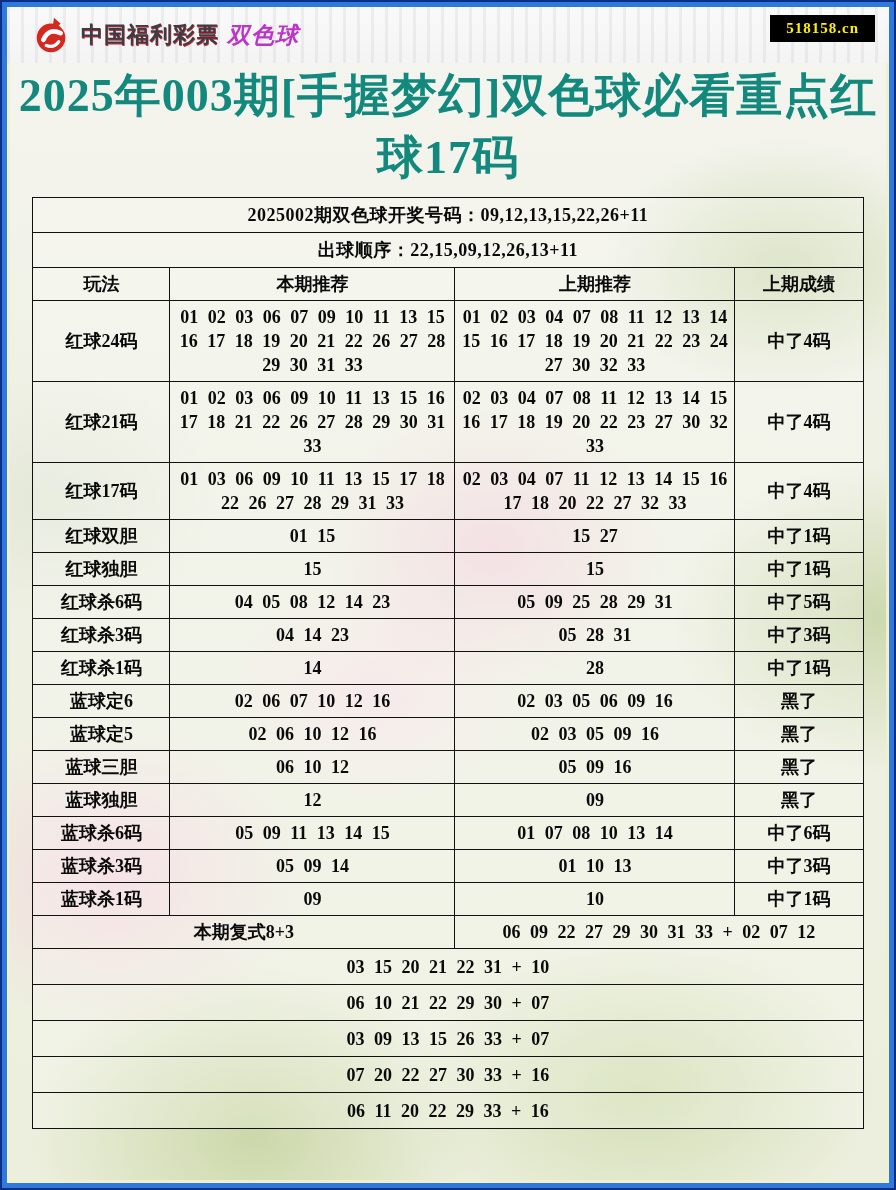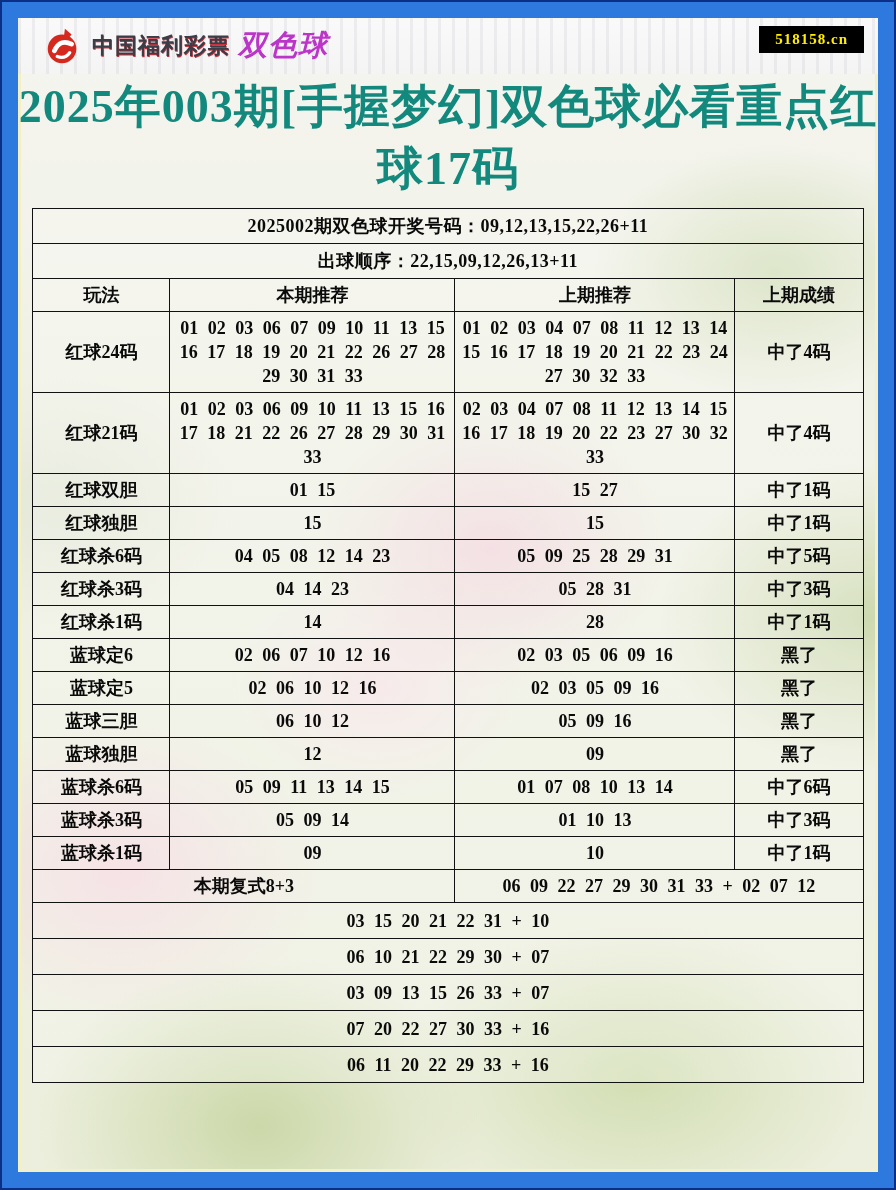--- a/index.html
+++ b/index.html
@@ -14,7 +14,7 @@
     position:absolute;inset:0;
     border:2px solid #0c2f86;
     box-sizing:border-box;
-    padding:16px;
+    padding:5px;
     background:#2e79dd;
   }
   .page{

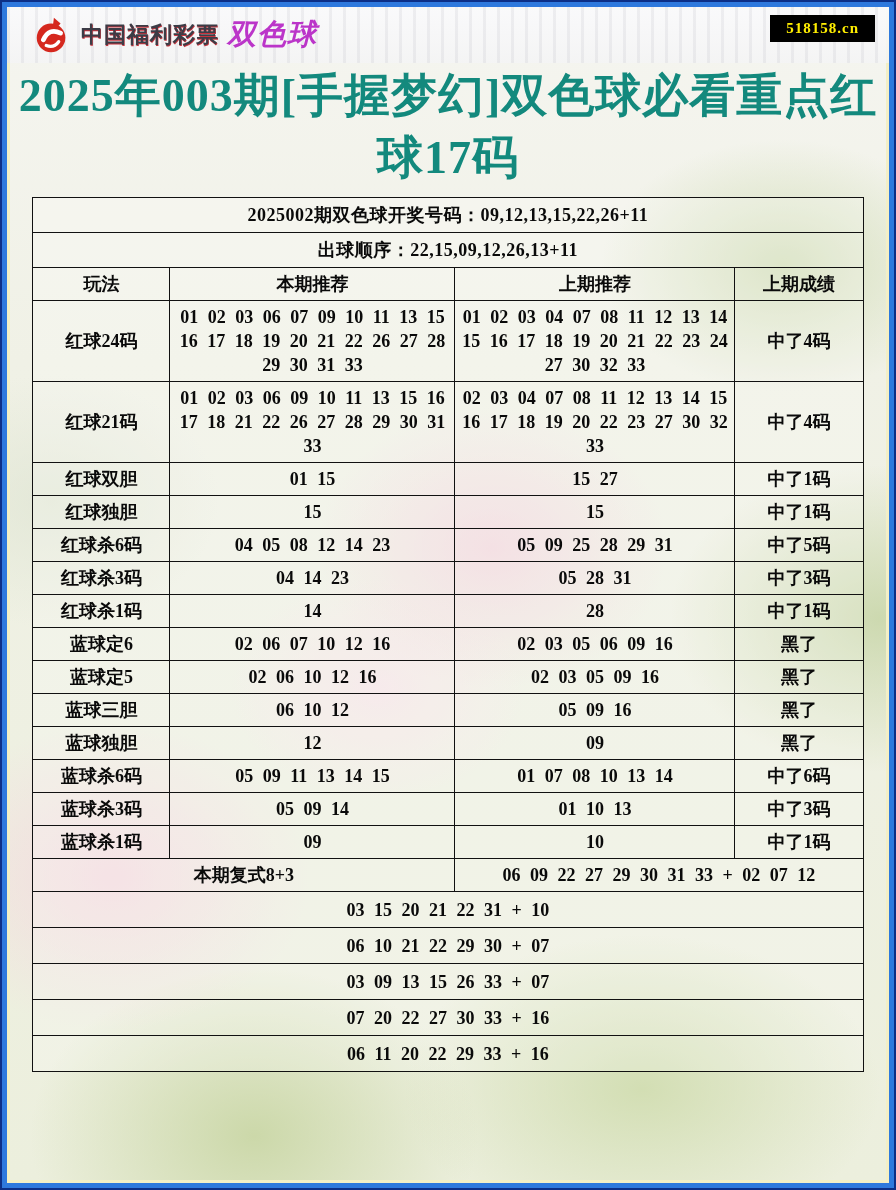--- a/index.html
+++ b/index.html
@@ -47,7 +47,7 @@
   .logo{display:flex;align-items:center;gap:8px;margin-left:14px;}
   .logo-icon{width:42px;height:42px;flex:0 0 auto;}
   .brand{font-family:"Liberation Sans","DejaVu Sans",sans-serif;font-weight:bold;font-size:22px;color:#3c3c46;letter-spacing:1px;text-shadow:0.5px 0.5px 0 #c8323c;}
-  .brand-sub{font-family:"Liberation Sans","DejaVu Sans",sans-serif;font-weight:bold;font-style:italic;font-size:29px;color:#bb35c9;letter-spacing:1px;}
+  .brand-sub{font-family:"Liberation Sans","DejaVu Sans",sans-serif;font-weight:bold;font-style:italic;font-size:23px;color:#bb35c9;letter-spacing:1px;}
   .badge{
     position:absolute;top:8px;right:14px;
     background:#000;color:#ffee00;

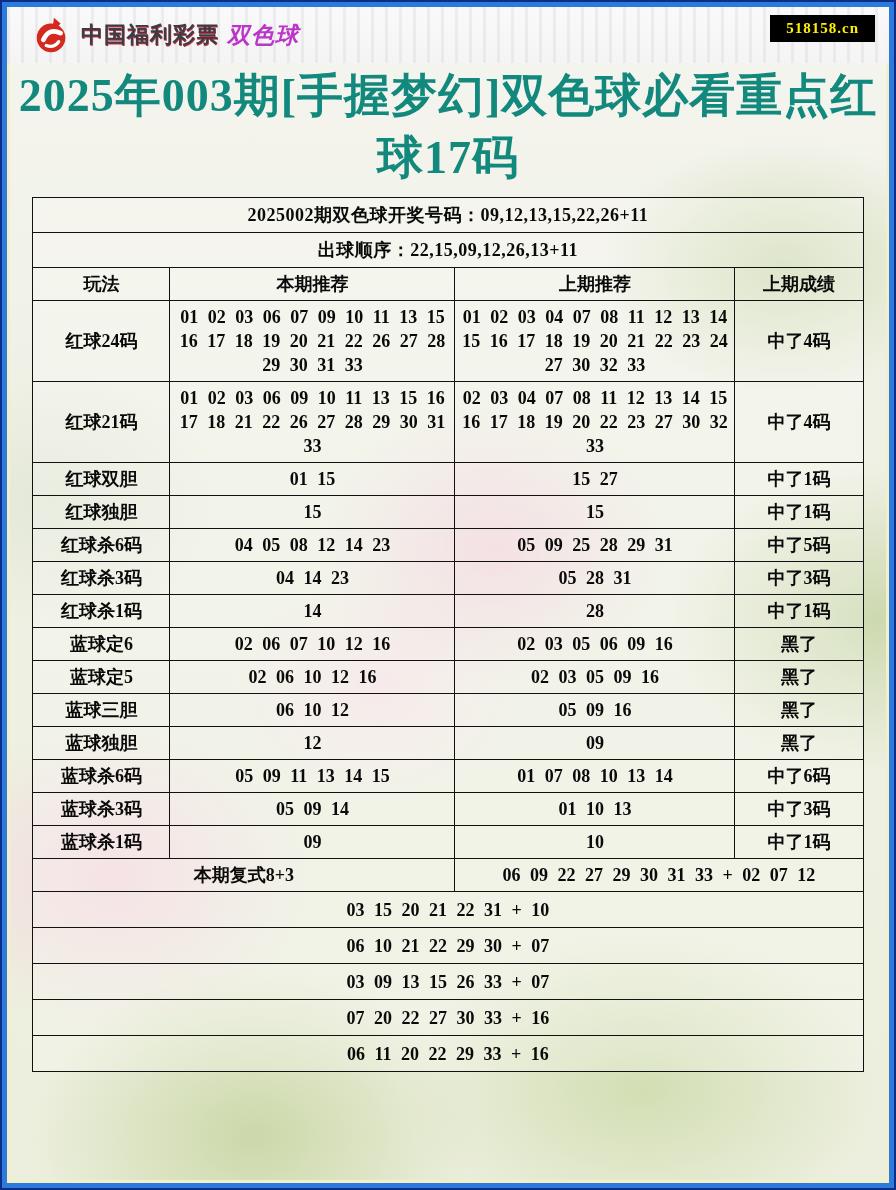--- a/index.html
+++ b/index.html
@@ -146,6 +146,12 @@
           <td class="result">中了4码</td>
         </tr>
         <tr>
+          <td class="play">红球17码</td>
+          <td class="nums long">01 03 06 09 10 11 13 15 17 18 22 26 27 28 29 31 33</td>
+          <td class="nums long">02 03 04 07 11 12 13 14 15 16 17 18 20 22 27 32 33</td>
+          <td class="result">中了4码</td>
+        </tr>
+        <tr>
           <td class="play">红球双胆</td>
           <td class="nums">01 15</td>
           <td class="nums">15 27</td>

